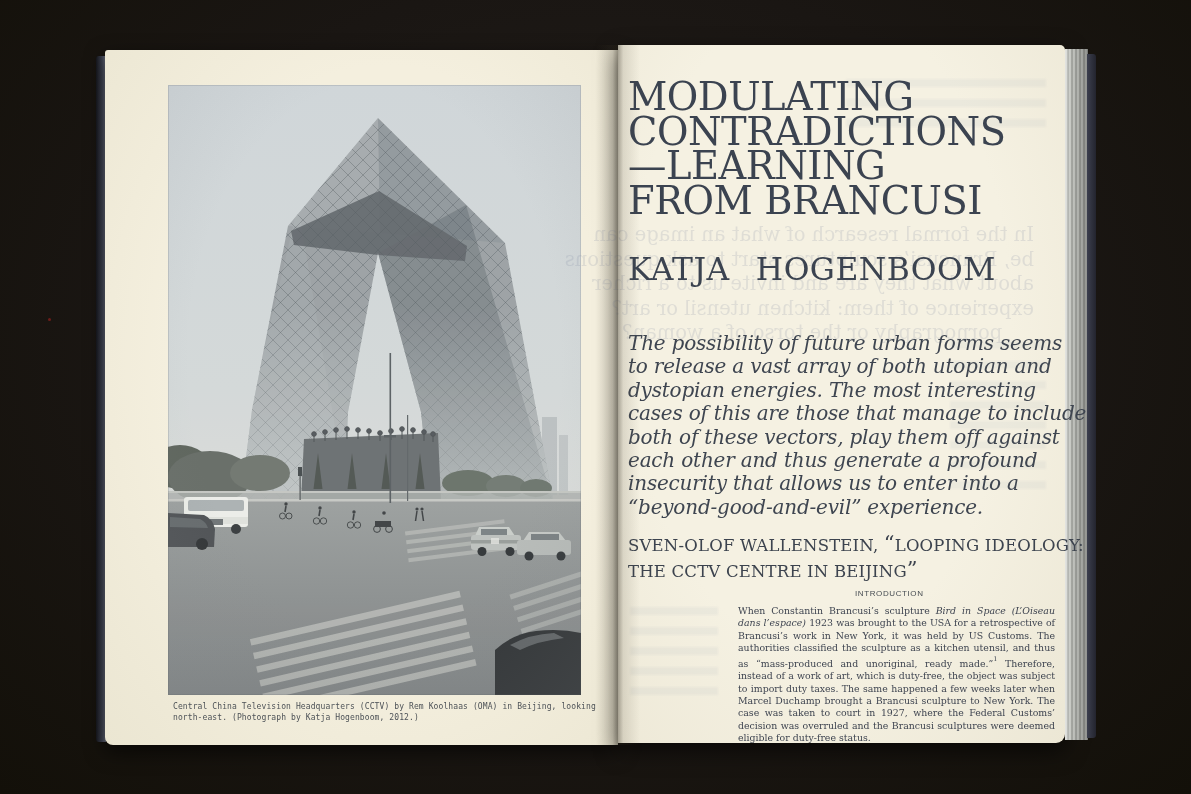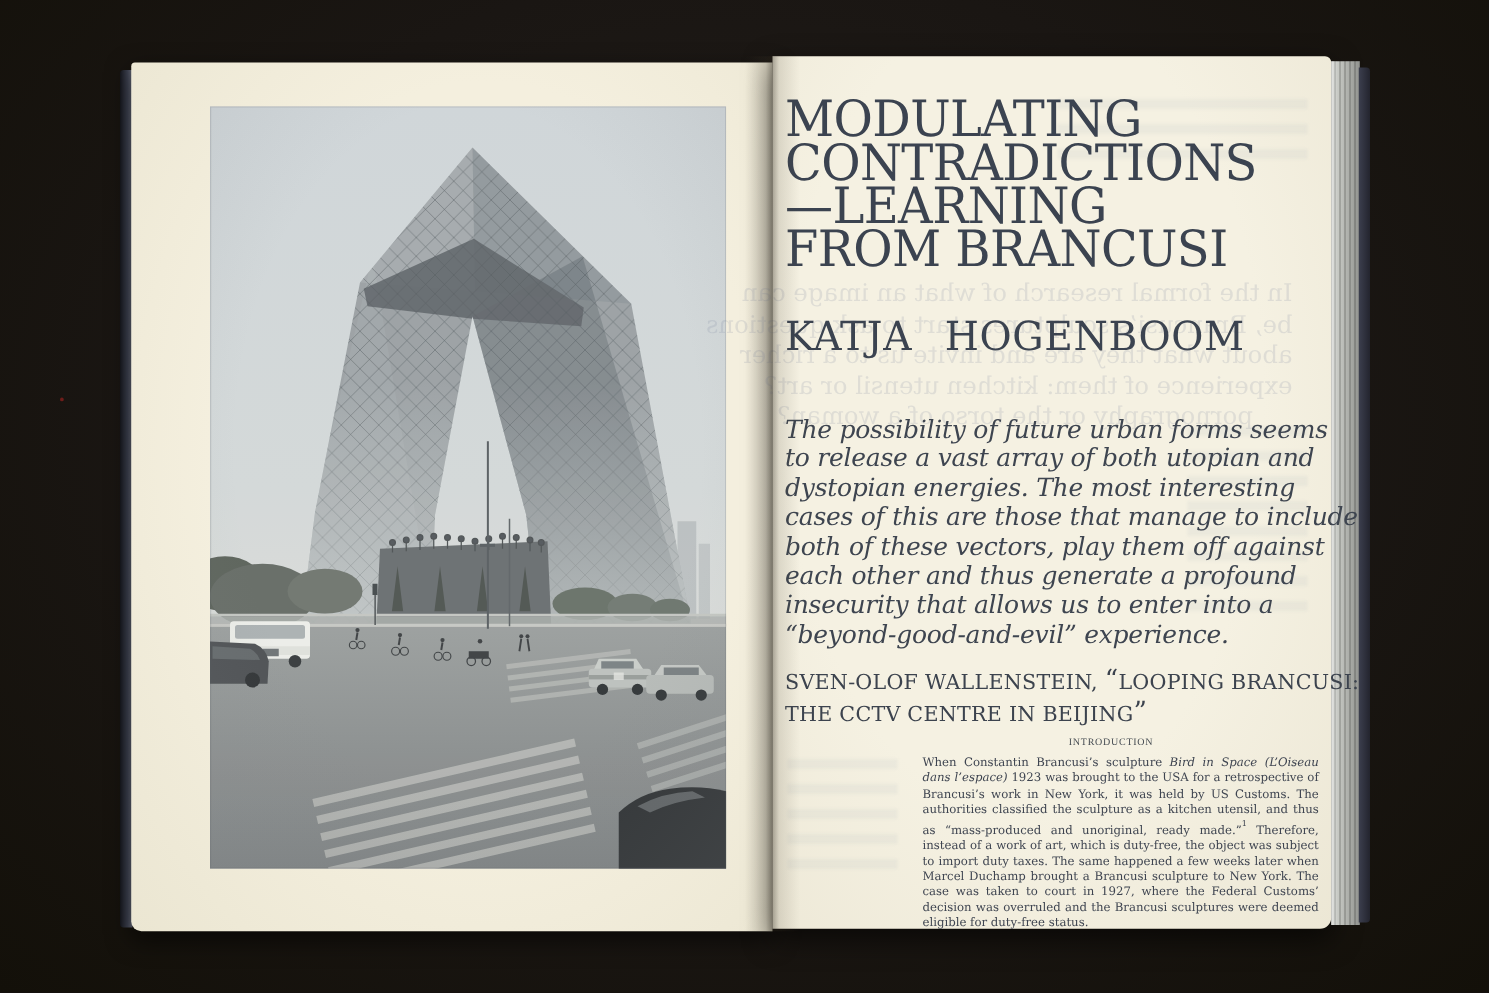--- a/index.html
+++ b/index.html
@@ -295,7 +295,7 @@
     </div>
 
     <div class="attr">
-      <div><span>SVEN-OLOF WALLENSTEIN, </span><span class="bq">“</span><span>LOOPING BRANCUSI:</span></div>
+      <div><span>SVEN-OLOF WALLENSTEIN, </span><span class="bq">“</span><span>LOOPING IDEOLOGY:</span></div>
       <div><span>THE CCTV CENTRE IN BEIJING</span><span class="bq">”</span></div>
     </div>
 

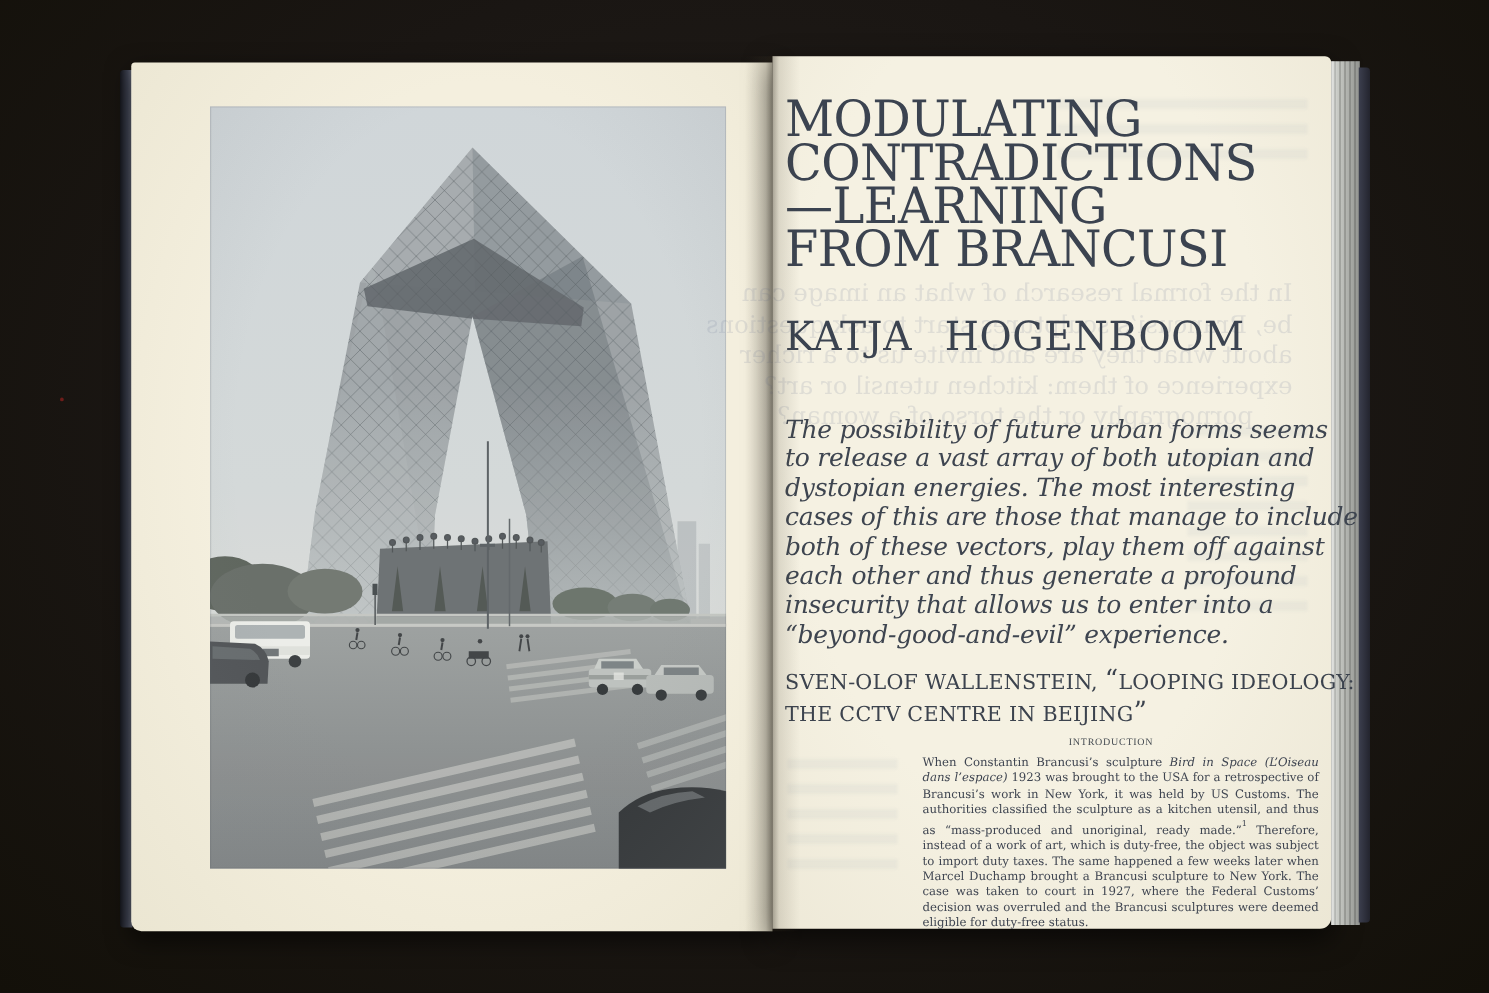--- a/index.html
+++ b/index.html
@@ -56,7 +56,7 @@
     color:#3c434e;}
   .attr div{white-space:nowrap;}
   .bq{font-size:21px;vertical-align:1px;}
-  .sect{left:237px;top:544px;z-index:2;font-family:Liberation Serif, serif;font-size:8px;
+  .sect{left:237px;top:544px;z-index:2;font-family:Liberation Sans, sans-serif;font-size:8px;
     letter-spacing:.6px;color:#474d53;}
   .intro{left:120px;top:560px;z-index:2;width:317px;margin:0;font-size:9.4px;line-height:12.4px;
     text-align:justify;color:#3e4450;}

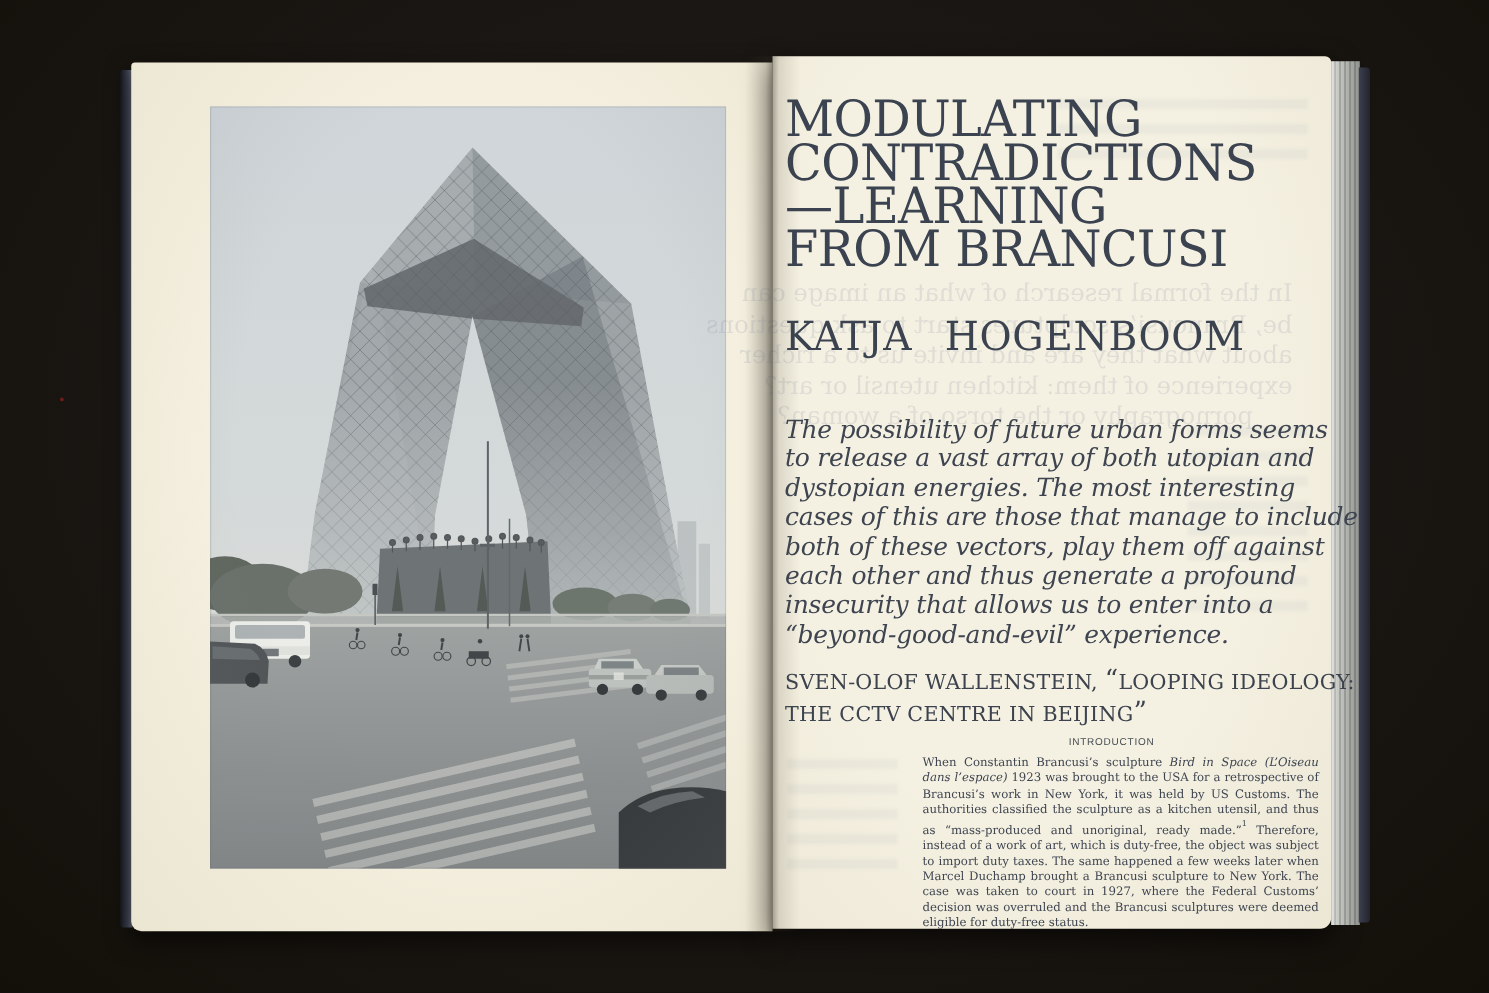--- a/index.html
+++ b/index.html
@@ -260,6 +260,10 @@
         <rect x="0.5" y="0.5" width="412" height="609" fill="none" stroke="#5a5f64" stroke-opacity="0.18"></rect>
       </svg>
     </div>
+    <div class="caption">
+      <div>Central China Television Headquarters (CCTV) by Rem Koolhaas (OMA) in Beijing, looking</div>
+      <div>north-east. (Photograph by Katja Hogenboom, 2012.)</div>
+    </div>
   </div>
 
   <div class="page page-right">

